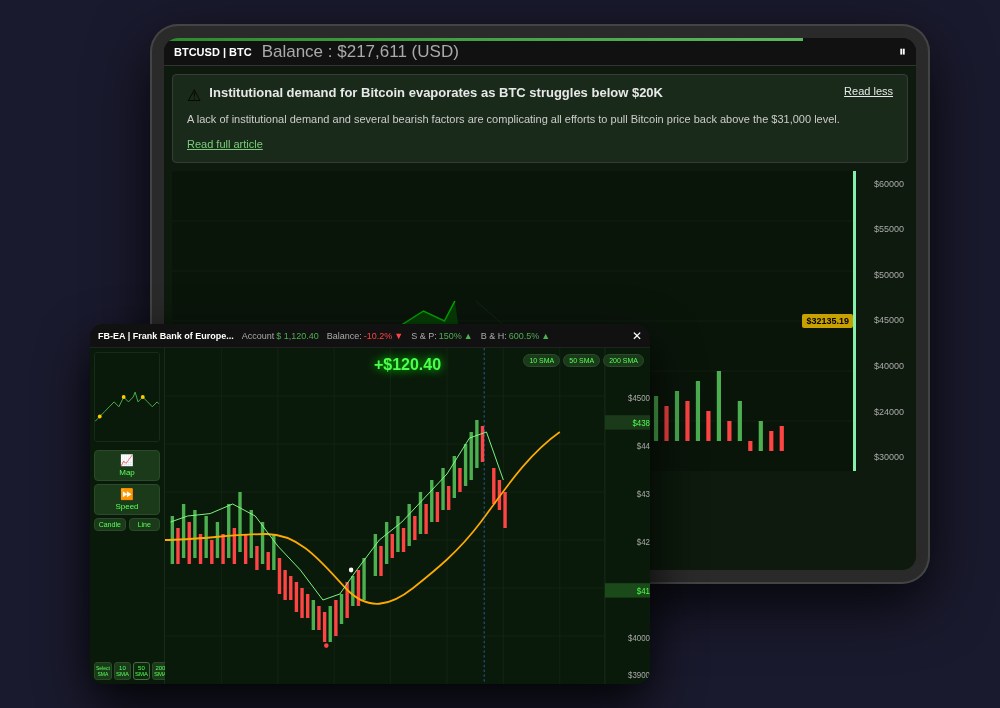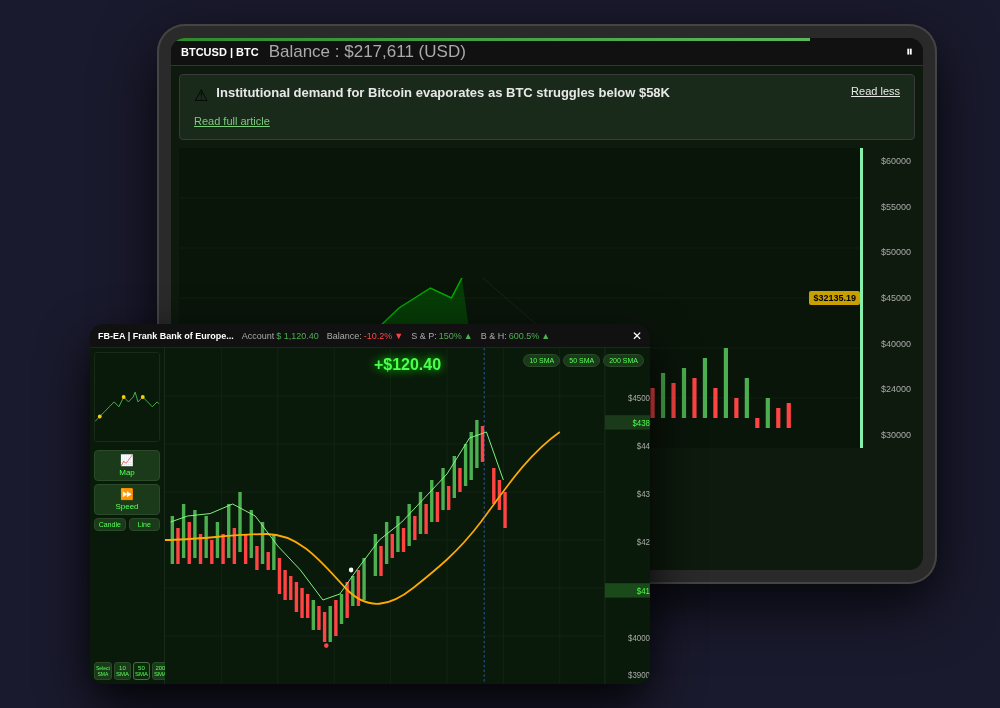--- a/index.html
+++ b/index.html
@@ -24,7 +24,7 @@
     .tablet {
       position: absolute;
       top: 0;
-      left: 67px;
+      left: 60px;
       width: 780px;
       height: 560px;
       background: #2a2a2a;

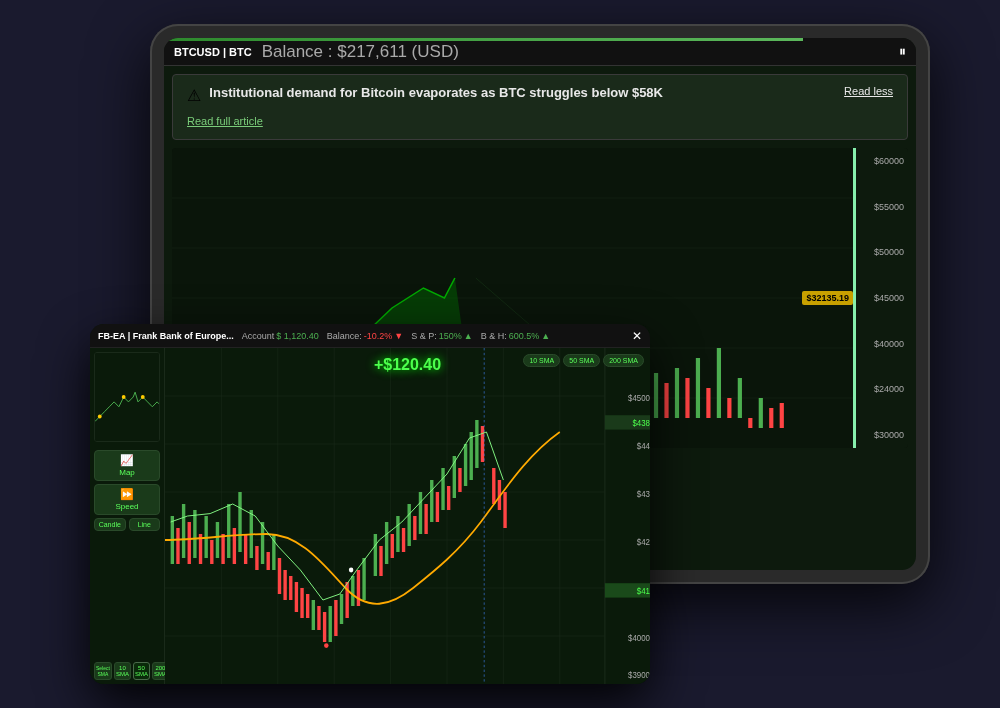--- a/index.html
+++ b/index.html
@@ -439,7 +439,7 @@
         <div class="news-headline-row">
           <div class="news-title-group">
             <span class="warning-icon">⚠</span>
-            <span class="news-headline">Institutional demand for Bitcoin evaporates as BTC struggles below $58K</span>
+            <span class="news-headline">Institutional demand for Bitcoin evaporates as BTC struggles below $20K</span>
           </div>
           <span class="read-less">Read less</span>
         </div>

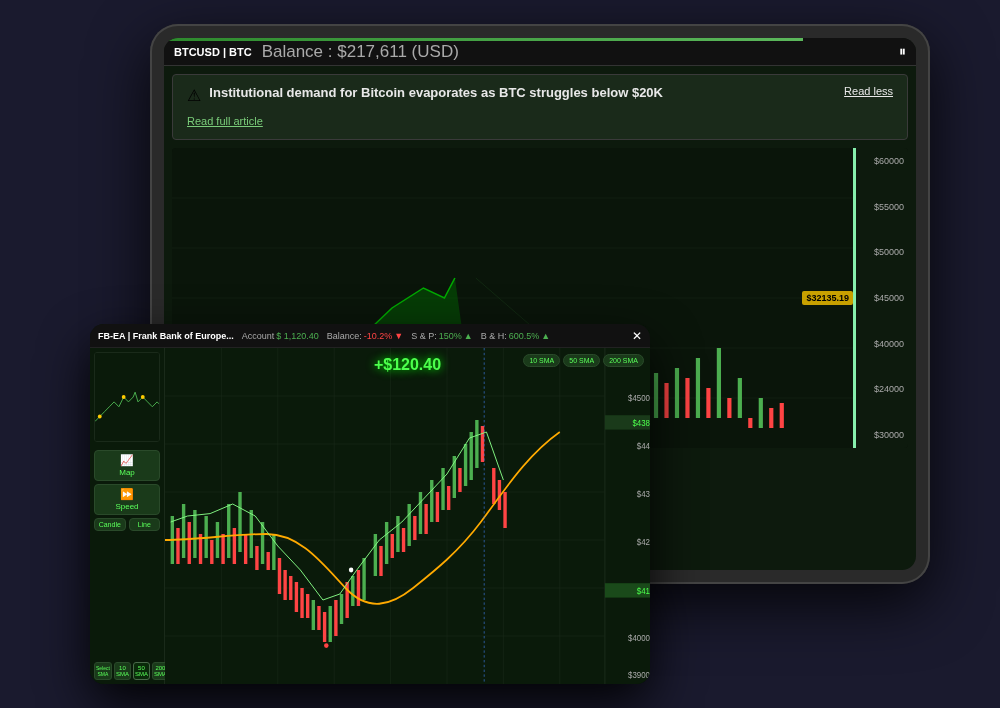--- a/index.html
+++ b/index.html
@@ -443,6 +443,7 @@
           </div>
           <span class="read-less">Read less</span>
         </div>
+        <p class="news-body">A lack of institutional demand and several bearish factors are complicating all efforts to pull Bitcoin price back above the $31,000 level.</p>
         <span class="read-full">Read full article</span>
       </div>
 

